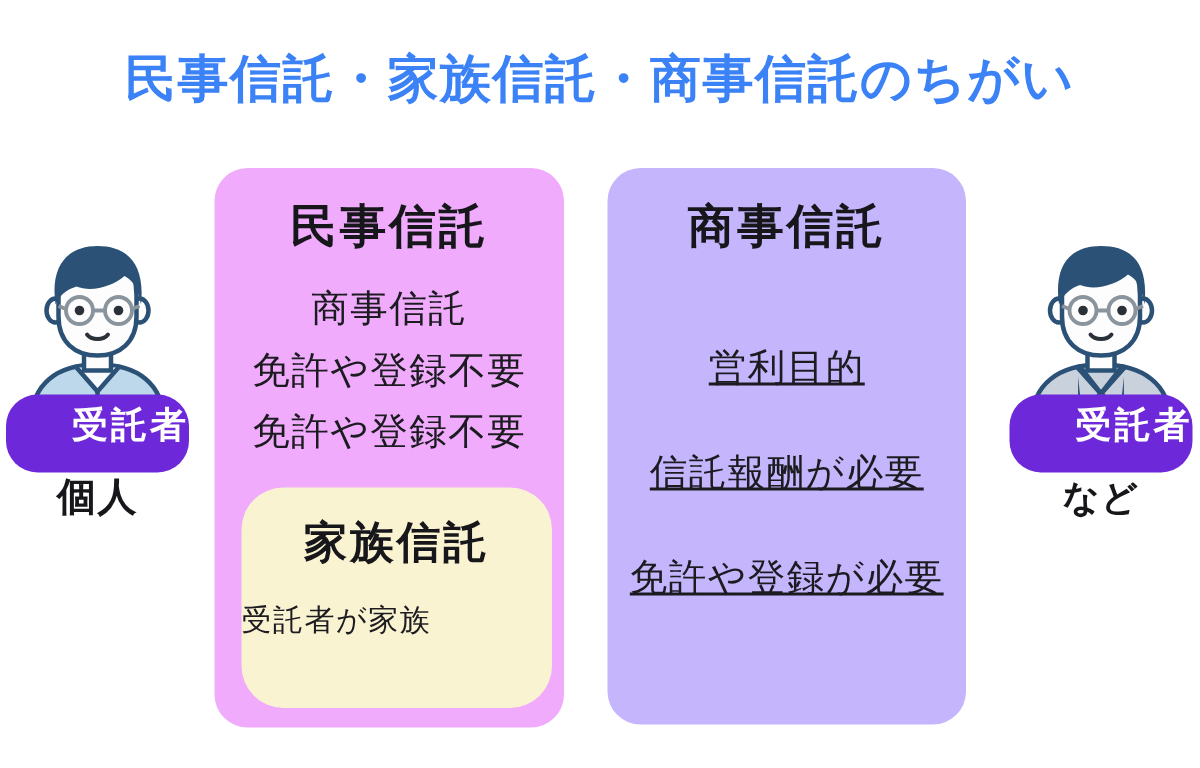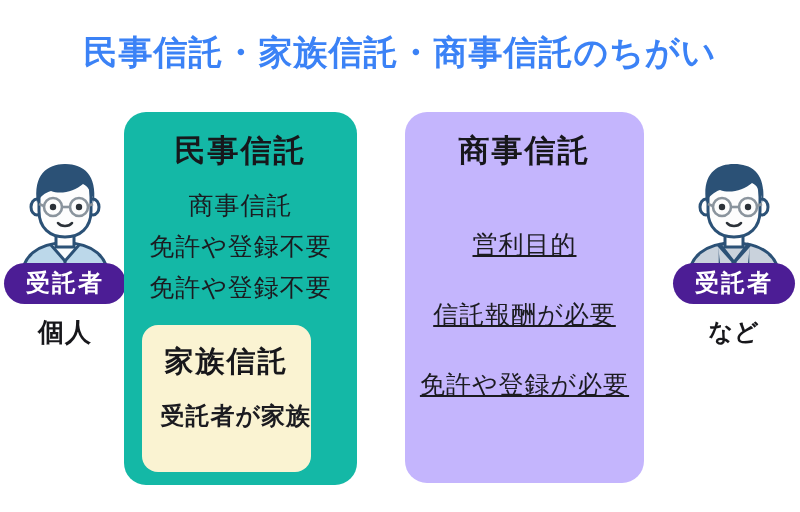--- a/index.html
+++ b/index.html
@@ -37,11 +37,11 @@
     box-sizing: border-box;
   }
   .panel-civil {
-    left: 124px;
+    left: 143px;
     top: 112px;
     width: 233px;
     height: 373px;
-    background: #14b8a6;
+    background: #f0abfc;
   }
   .panel-commercial {
     left: 405px;

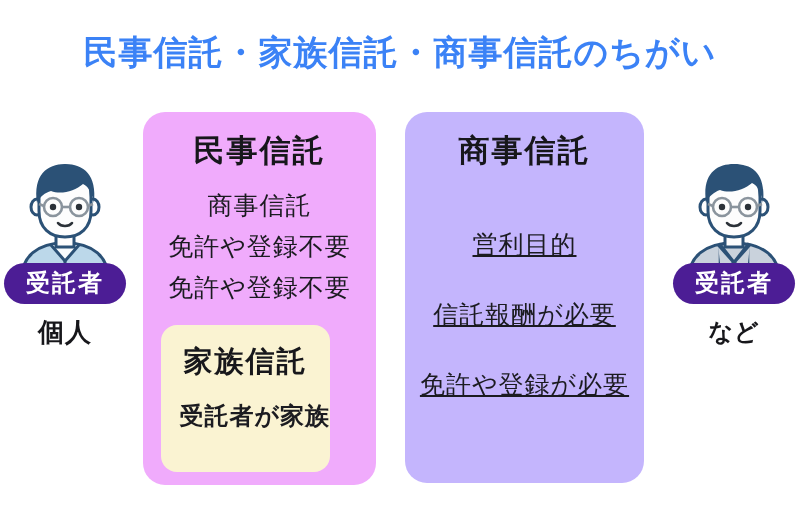--- a/index.html
+++ b/index.html
@@ -132,15 +132,15 @@
     transform: translateX(-50%);
     top: 100px;
     width: 122px;
-    height: 41px;
-    background: #4c1d95;
+    height: 52px;
+    background: #6d28d9;
     border-radius: 21px;
     color: #ffffff;
     font-size: 24px;
     font-weight: 700;
     letter-spacing: 2px;
     line-height: 41px;
-    text-align: center;
+    text-align: right;
     white-space: nowrap;
   }
 

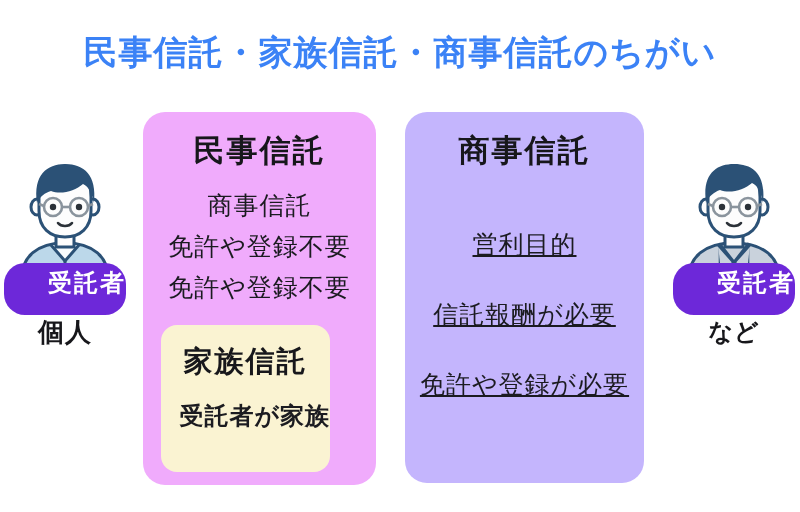--- a/index.html
+++ b/index.html
@@ -86,10 +86,10 @@
     position: absolute;
     left: 18px;
     top: 213px;
-    width: 169px;
+    width: 207px;
     height: 147px;
     background: #faf3d2;
-    border-radius: 16px;
+    border-radius: 28px;
     box-sizing: border-box;
   }
   .inner-card-heading {

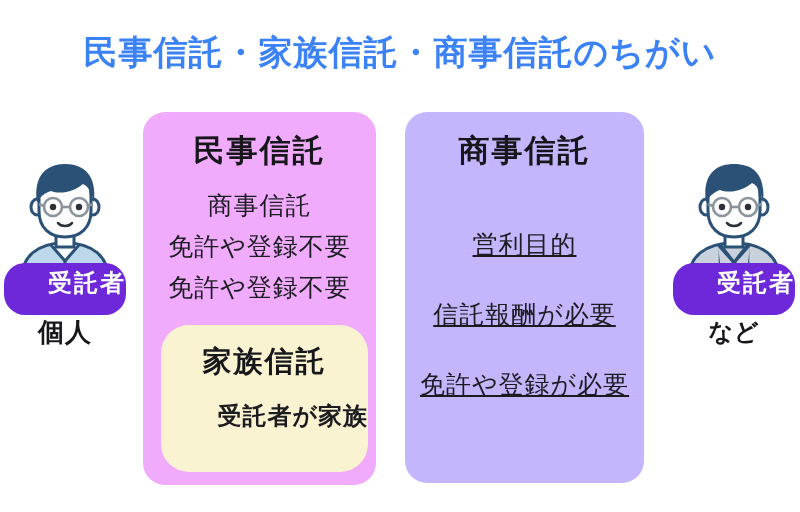--- a/index.html
+++ b/index.html
@@ -102,9 +102,9 @@
     white-space: nowrap;
   }
   .inner-card-sub {
-    text-align: right;
-    font-size: 24px;
-    font-weight: 700;
+    text-align: left;
+    font-size: 20px;
+    font-weight: 400;
     color: #1b1b20;
     letter-spacing: 1px;
     margin-top: 18px;

